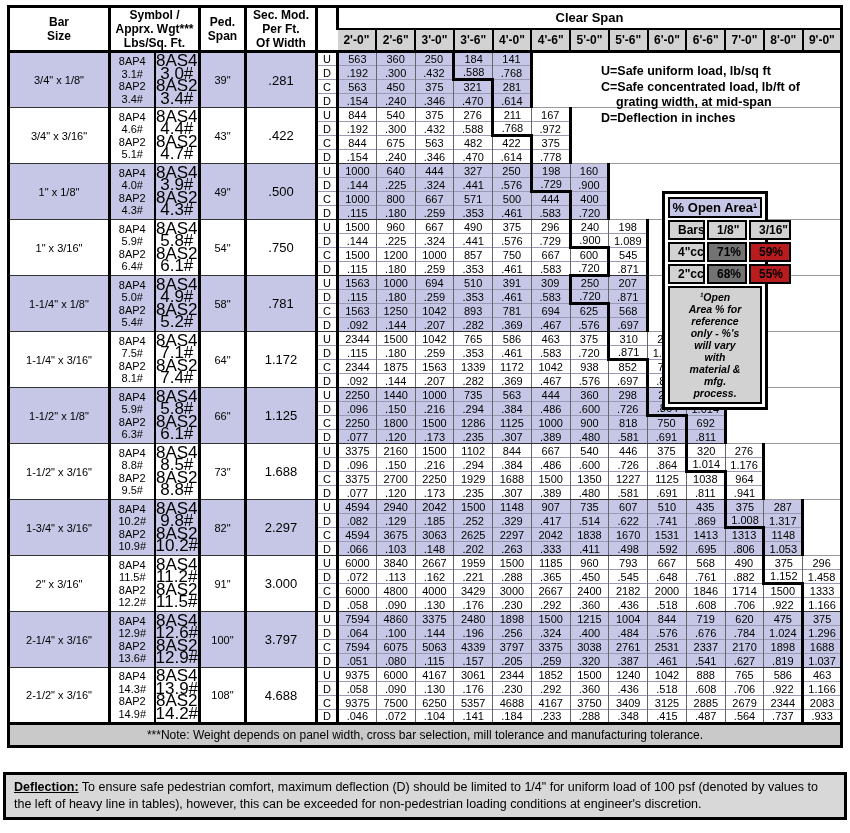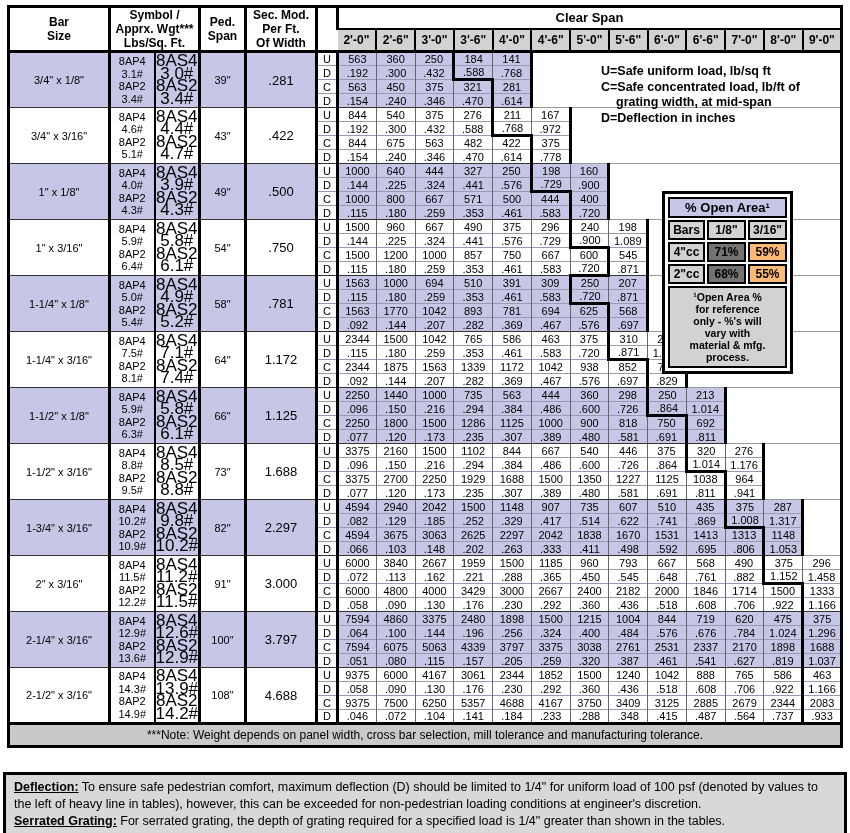--- a/index.html
+++ b/index.html
@@ -48,7 +48,7 @@
   .legend .indent{padding-left:15px;}
   .legend-blue{margin-top:11px;color:var(--blue);}
   
-  .open-area{position:absolute;left:662px;top:191px;width:131px;border:3px solid #000;
+  .open-area{position:absolute;left:662px;top:191px;width:106px;border:3px solid #000;
        background:#fff;padding:2px;}
   .oa-cell{border:2px solid #000;font-weight:bold;text-align:center;margin:1px;}
   .oa-title{font-size:13px;background:var(--lav);padding:1px 0;}

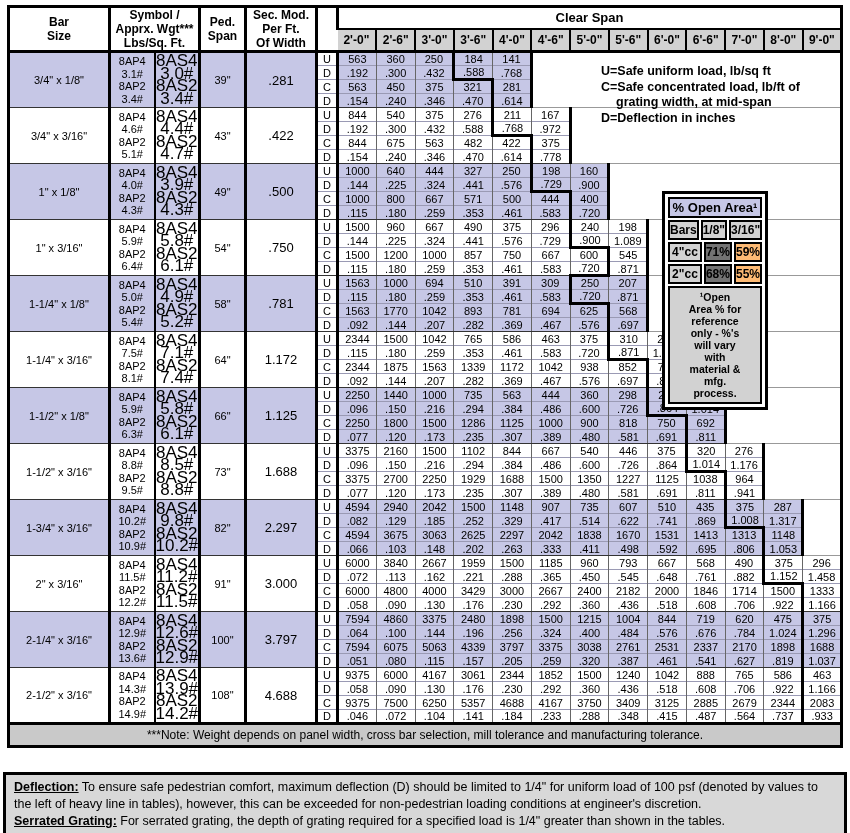--- a/index.html
+++ b/index.html
@@ -53,7 +53,7 @@
   .oa-cell{border:2px solid #000;font-weight:bold;text-align:center;margin:1px;}
   .oa-title{font-size:13px;background:var(--lav);padding:1px 0;}
   .oa-flex{display:flex;}
-  .oa-flex .oa-cell{padding:1px 0;font-size:12px;}
+  .oa-flex .oa-cell{padding:1px 8px;font-size:12px;}
   .oa-c1{width:37px;background:var(--gray);}
   .oa-c2{width:40px;background:#737373;flex:1;}
   .oa-c3{width:42px;background:#fdba74;flex:1;}

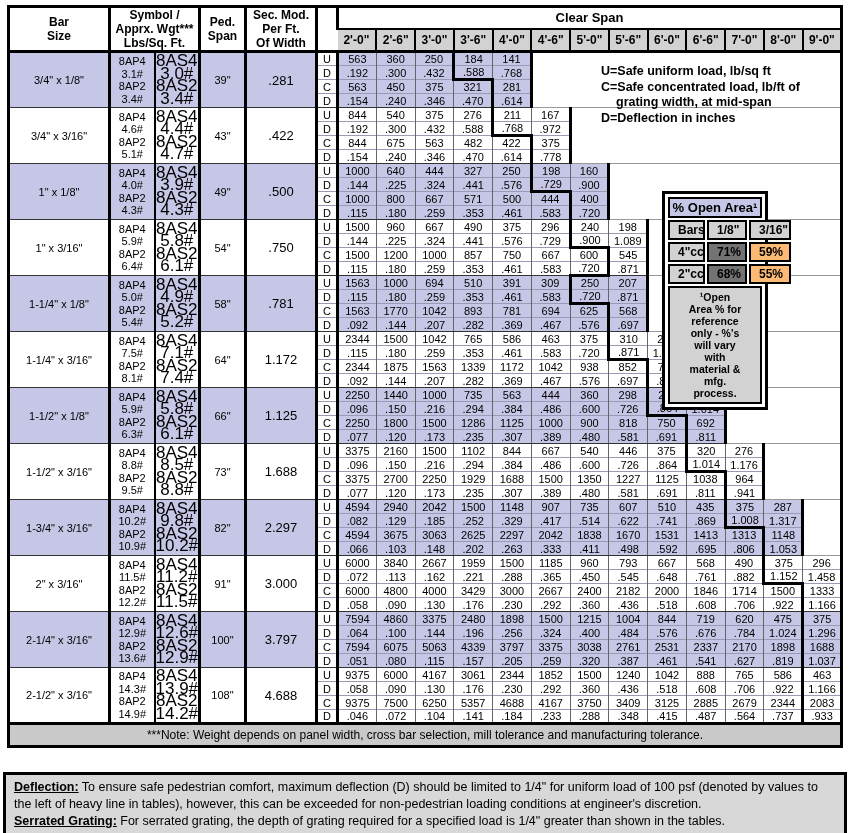--- a/index.html
+++ b/index.html
@@ -56,7 +56,7 @@
   .oa-flex .oa-cell{padding:1px 8px;font-size:12px;}
   .oa-c1{width:37px;background:var(--gray);}
   .oa-c2{width:40px;background:#737373;flex:1;}
-  .oa-c3{width:42px;background:#fdba74;flex:1;}
+  .oa-c3{width:42px;background:#b91c1c;flex:1;}
   .oa-hd{background:var(--gray) !important;}
   .oa-foot{font-size:10.5px;background:var(--gray);
        line-height:12px;padding:3px 17px;}

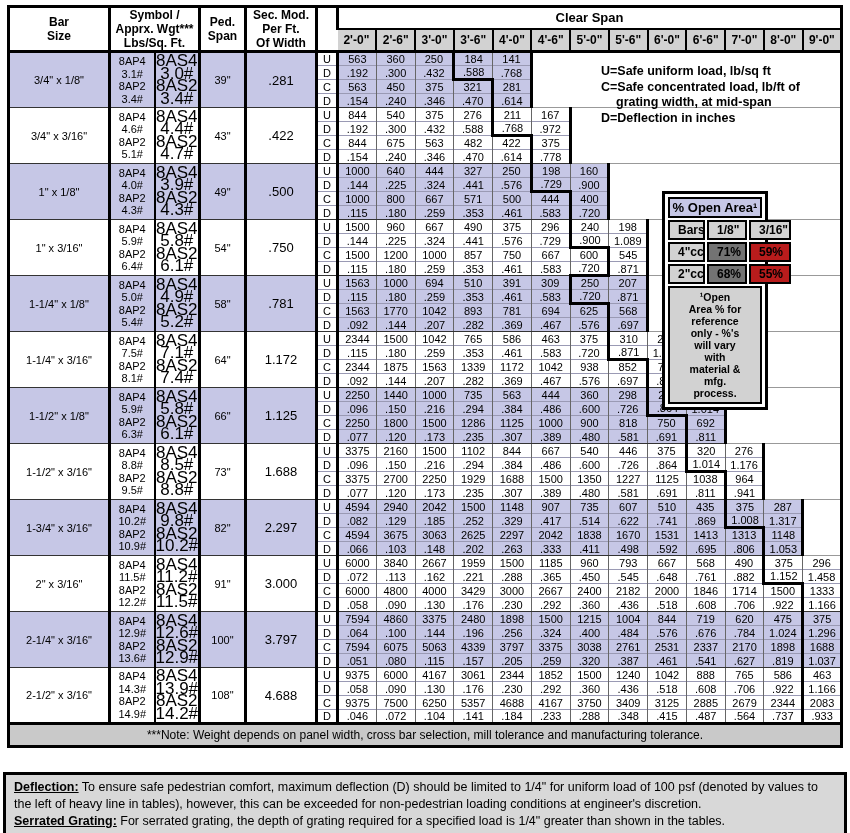--- a/index.html
+++ b/index.html
@@ -58,7 +58,7 @@
   .oa-c2{width:40px;background:#737373;flex:1;}
   .oa-c3{width:42px;background:#b91c1c;flex:1;}
   .oa-hd{background:var(--gray) !important;}
-  .oa-foot{font-size:10.5px;background:var(--gray);
+  .oa-foot{font-size:10.5px;font-style:italic;background:var(--gray);
        line-height:12px;padding:3px 17px;}
   
   .footer-box{position:absolute;left:3px;top:772px;width:844px;border:3px solid #000;

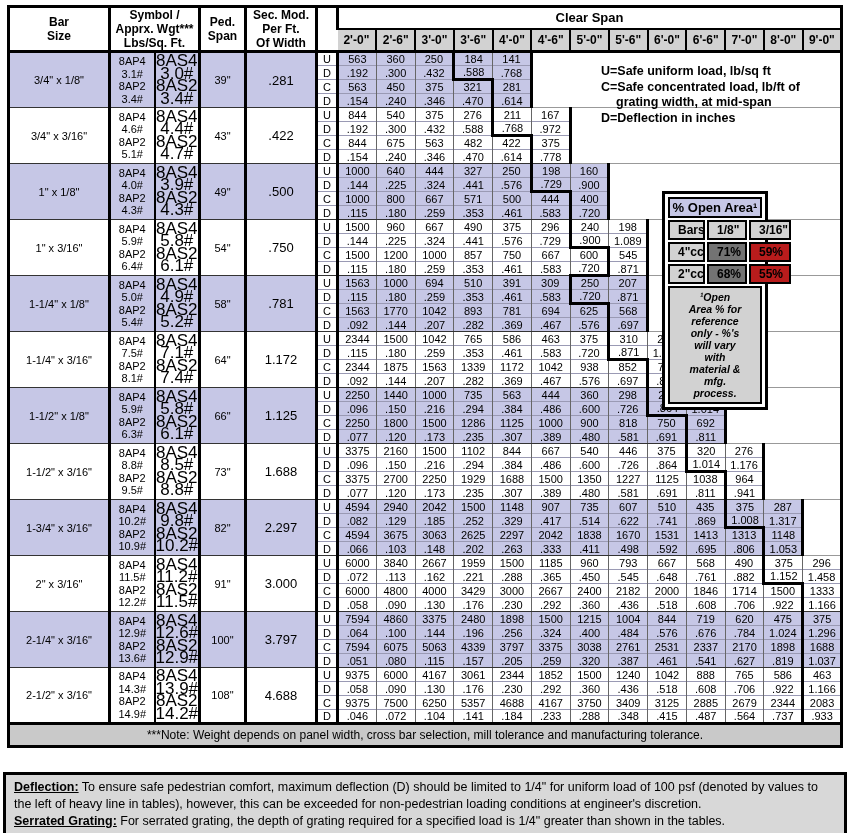--- a/index.html
+++ b/index.html
@@ -389,7 +389,7 @@
         <tr class="sub">
           <td class="lt">C</td>
           <td class="val lav first">1563</td>
-          <td class="val lav">1770</td>
+          <td class="val lav">1250</td>
           <td class="val lav">1042</td>
           <td class="val lav">893</td>
           <td class="val lav">781</td>

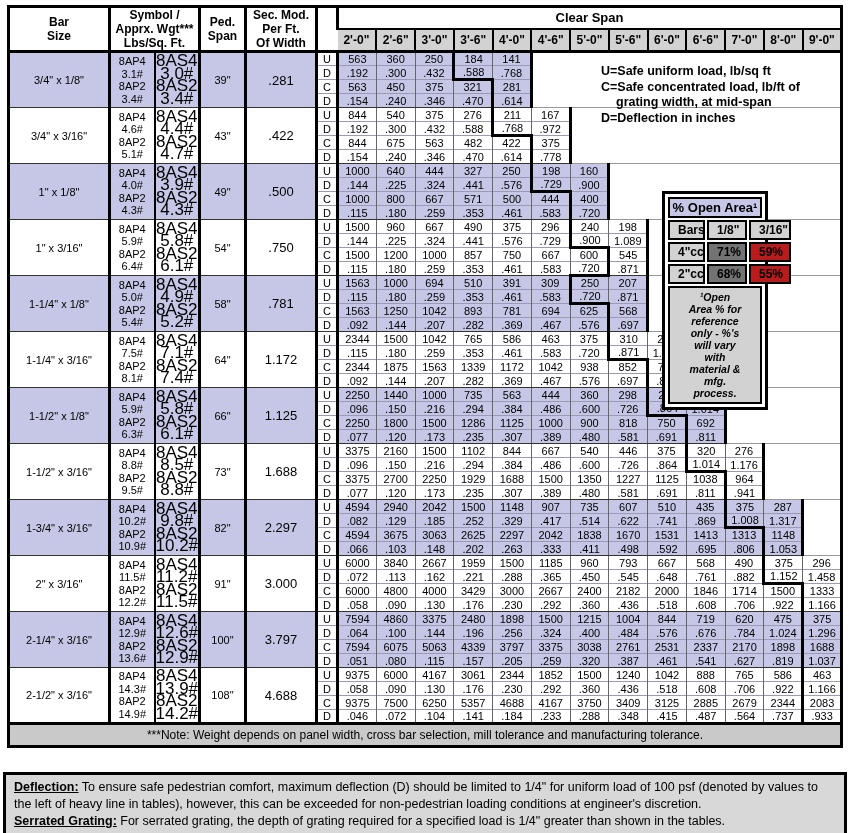--- a/index.html
+++ b/index.html
@@ -975,7 +975,6 @@
 
 <div class="footer-box">
   <p><span class="lead">Deflection:</span><span>  To ensure safe pedestrian comfort, maximum deflection (D) should be limited to 1/4" for uniform load of 100 psf (denoted by values to the left of heavy line in tables), however, this can be exceeded for non-pedestrian loading conditions at engineer's discretion.</span></p>
-  <p><span class="lead">Serrated Grating:</span><span>  For serrated grating, the depth of grating required for a specified load is 1/4" greater than shown in the tables.</span></p>
 </div>
 
 </body></html>

